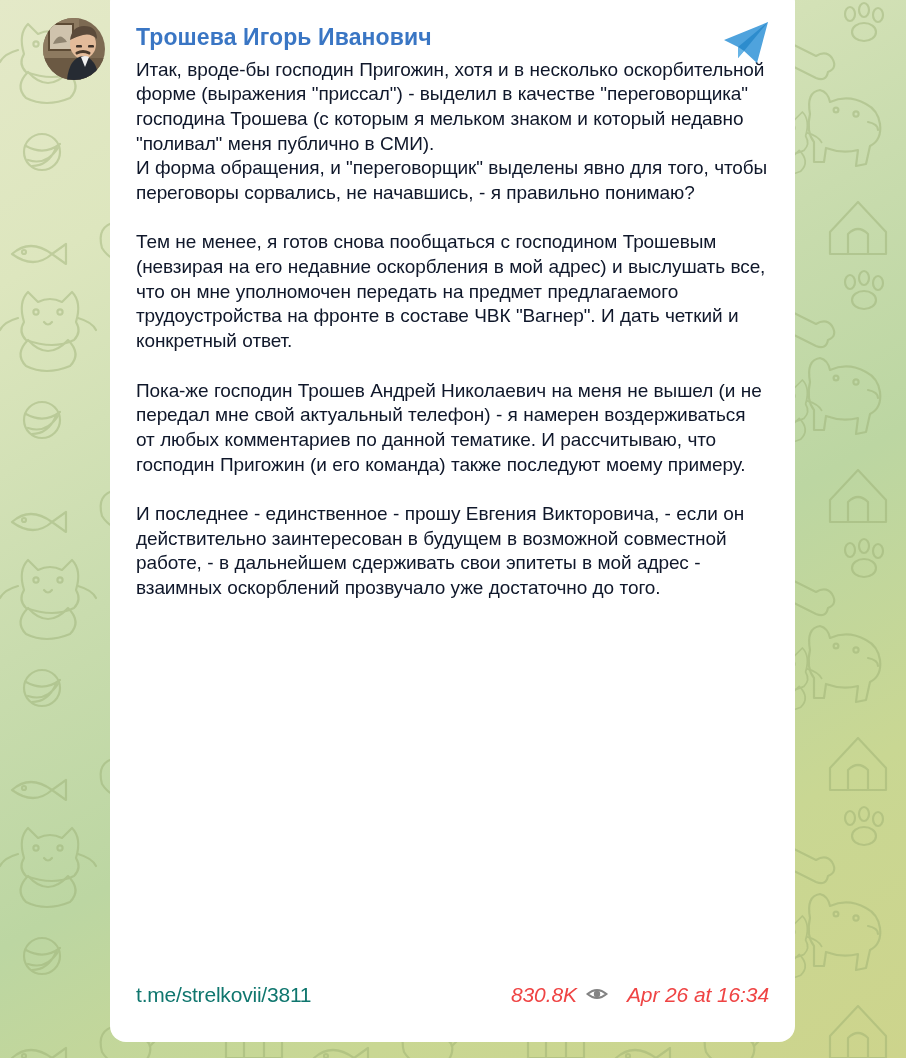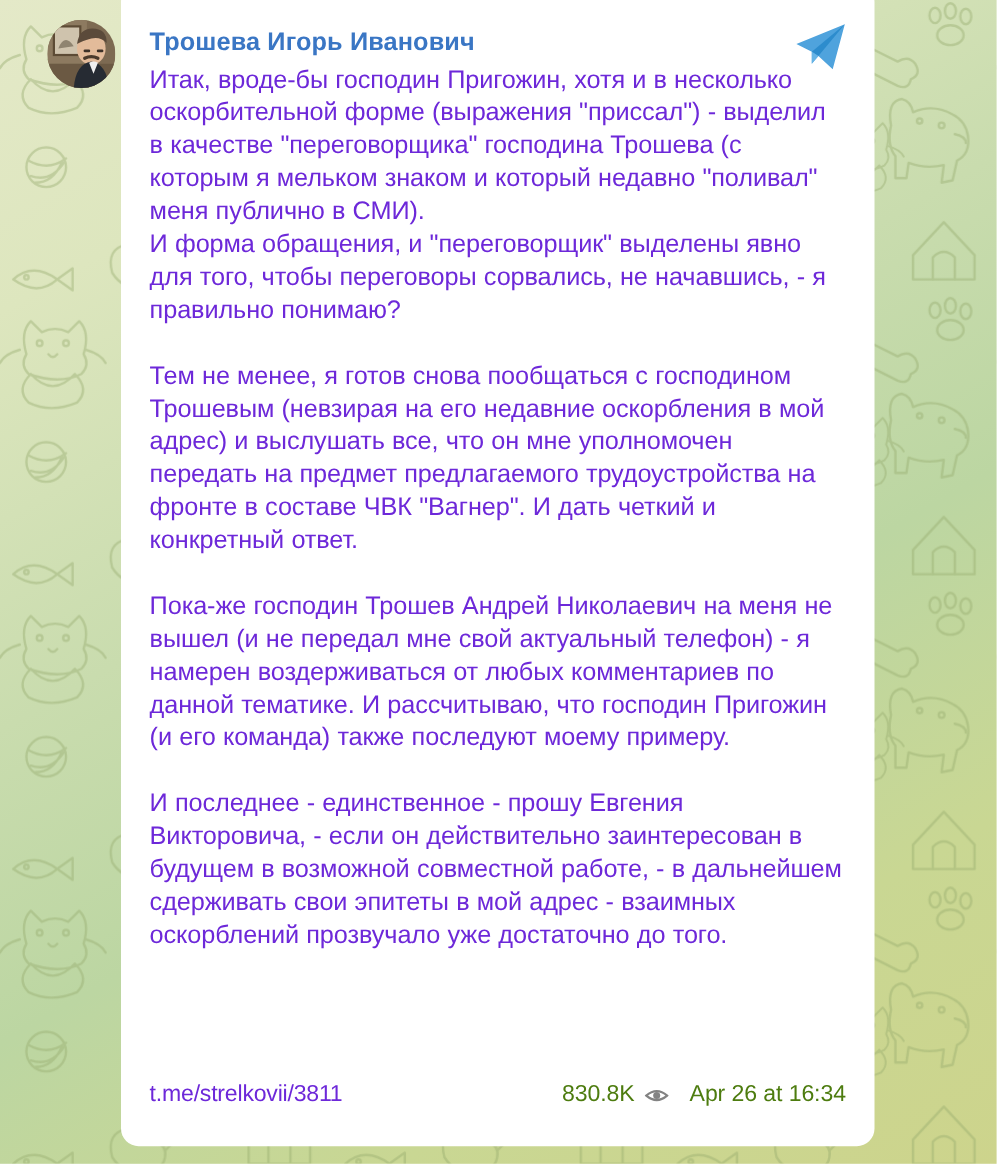--- a/index.html
+++ b/index.html
@@ -68,8 +68,8 @@
   #telegram-logo svg { width:100%; height:100%; display:block; }
 
   #message-text {
-    color:#6d28d9;
-    font-size:23px;
+    color:#0f172a;
+    font-size:19px;
     line-height:1.30;
     white-space:pre-wrap;
     letter-spacing:-0.1px;

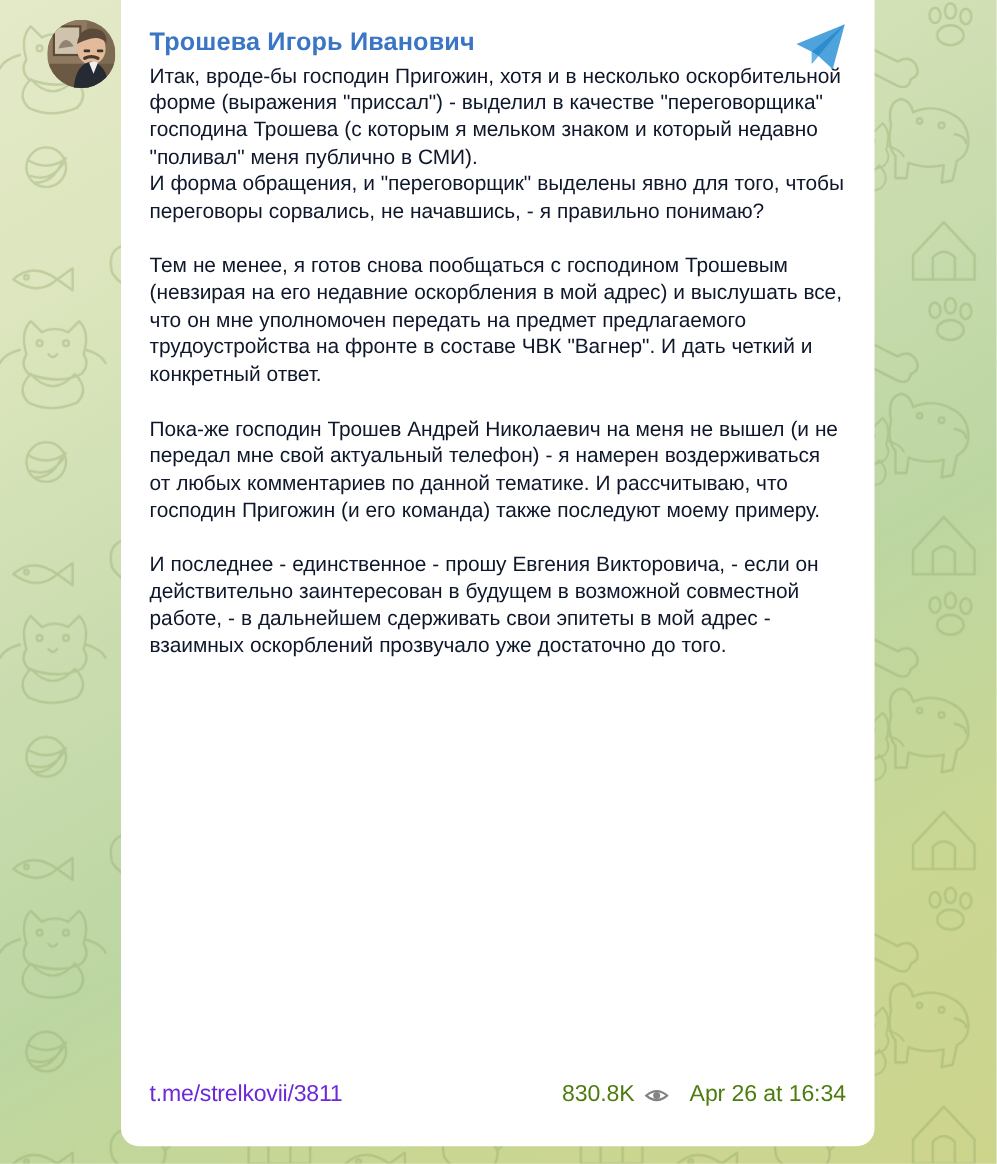--- a/index.html
+++ b/index.html
@@ -85,7 +85,7 @@
     font-size:21px;
   }
   #post-link {
-    color:#6d28d9;
+    color:#0f766e;
     text-decoration:none;
     letter-spacing:-0.2px;
   }

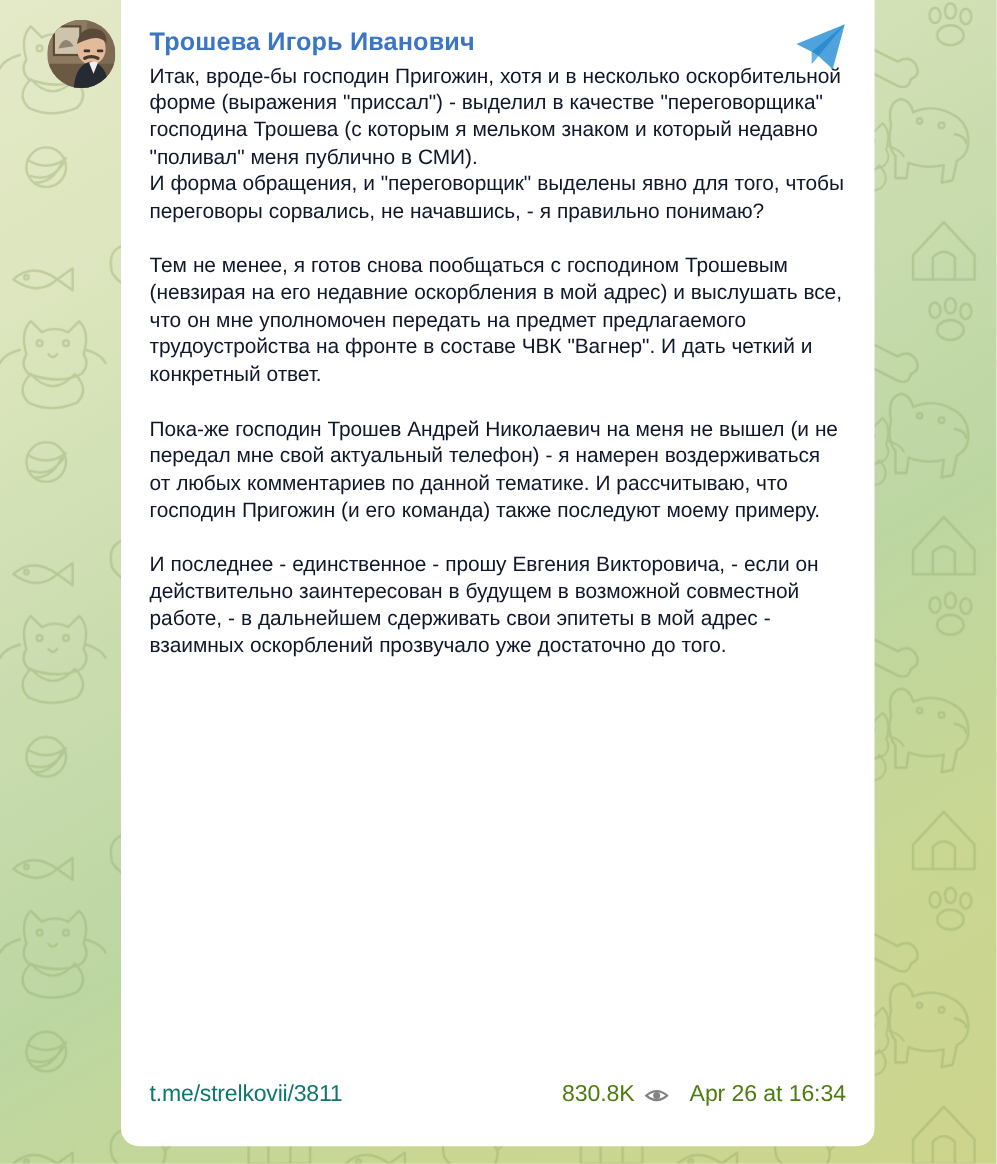--- a/index.html
+++ b/index.html
@@ -92,9 +92,10 @@
   #footer-right {
     margin-left:auto;
     display:flex;
-    align-items:flex-end;
-    color:#4d7c0f;
+    align-items:flex-start;
+    color:#ef4444;
     letter-spacing:-0.1px;
+    font-style:italic;
   }
   #view-count { margin-right:9px; }
   #eye-icon { width:22px; height:22px; display:block; }

